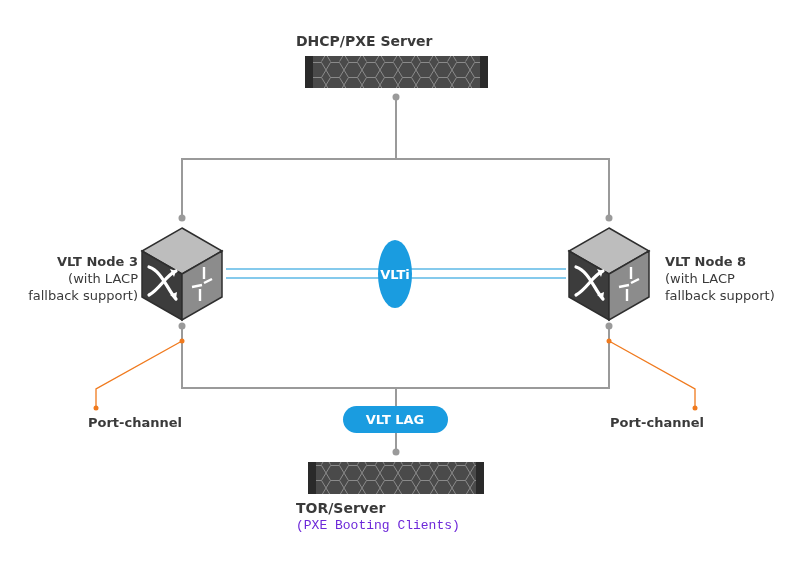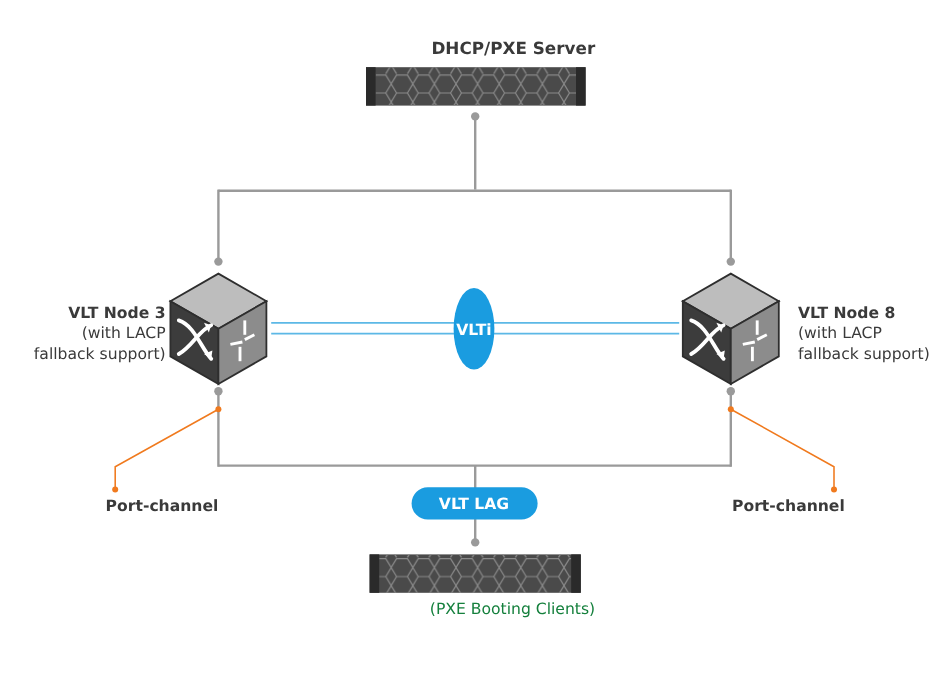--- a/index.html
+++ b/index.html
@@ -9,7 +9,7 @@
     .lbl { position: absolute; font-size: 13px; line-height: 17px; color: #3a3a3a; white-space: nowrap; }
     .bold { font-weight: bold; }
     .right { text-align: right; }
-    .center { text-align: right; }
+    .center { text-align: left; }
     .pill-text { fill: #ffffff; font-family: "DejaVu Sans", "Liberation Sans", sans-serif;
                  font-weight: bold; font-size: 13px; }
   </style>

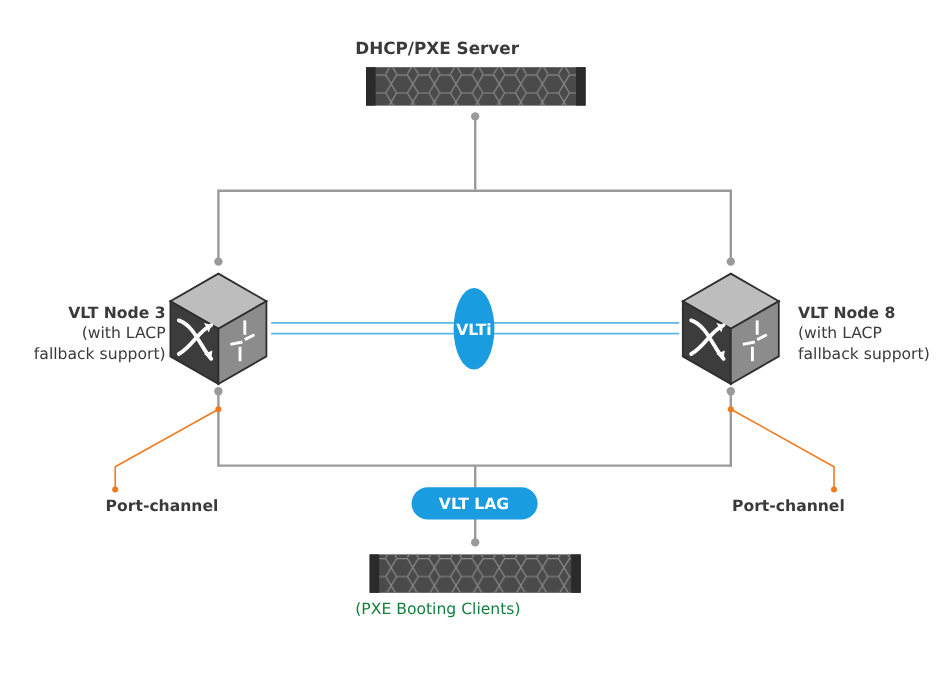--- a/index.html
+++ b/index.html
@@ -149,6 +149,7 @@
 <div class="lbl bold" style="left:610px; top:414px;">Port-channel</div>
 
 <div class="lbl center" style="left:296px; top:500px; width:200px;">
+  <div class="bold" style="font-size:14px;">TOR/Server</div>
   <div style="color:#15803d;">(PXE Booting Clients)</div>
 </div>
 

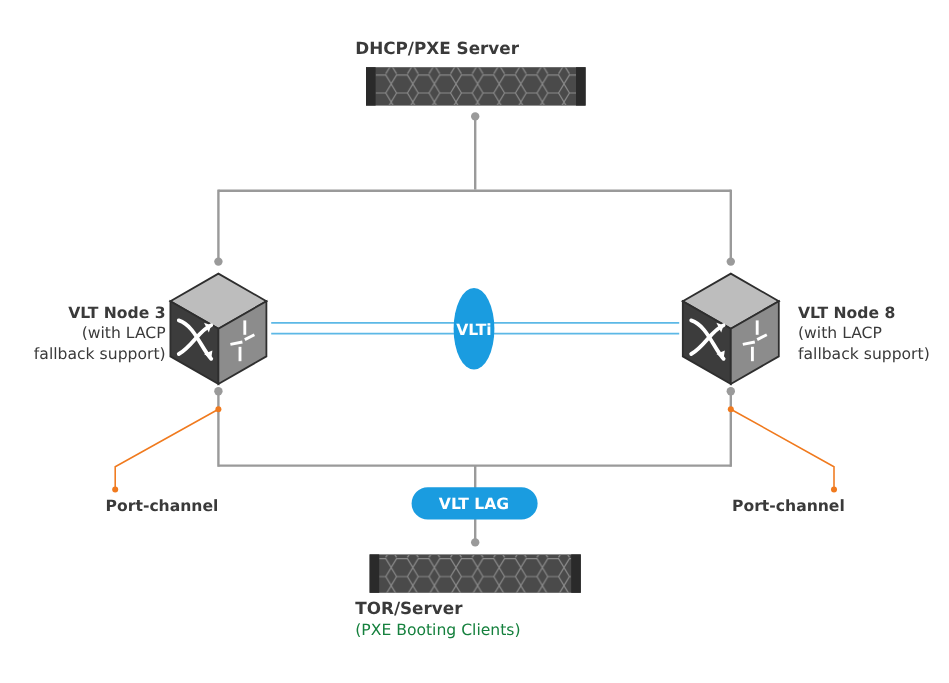--- a/index.html
+++ b/index.html
@@ -150,7 +150,7 @@
 
 <div class="lbl center" style="left:296px; top:500px; width:200px;">
   <div class="bold" style="font-size:14px;">TOR/Server</div>
-  <div style="color:#15803d;">(PXE Booting Clients)</div>
+  <div style="color:#6d28d9;font-family:Liberation Mono, monospace;">(PXE Booting Clients)</div>
 </div>
 
 </body></html>

